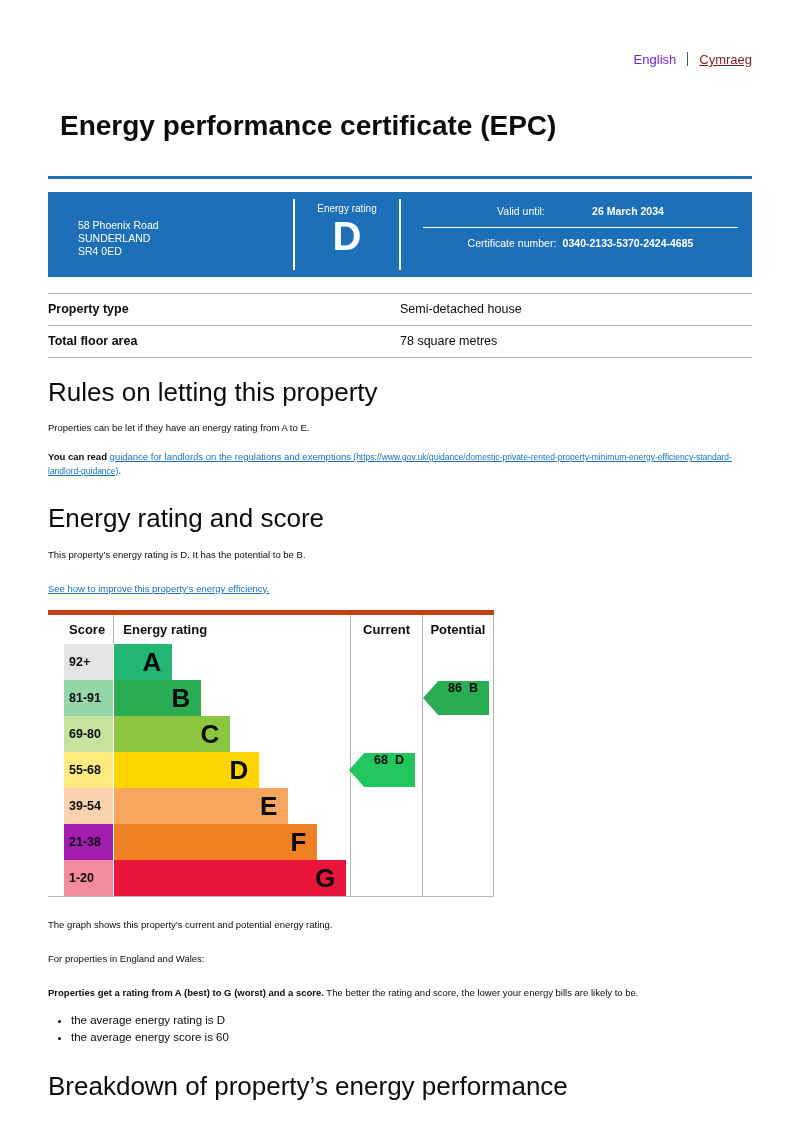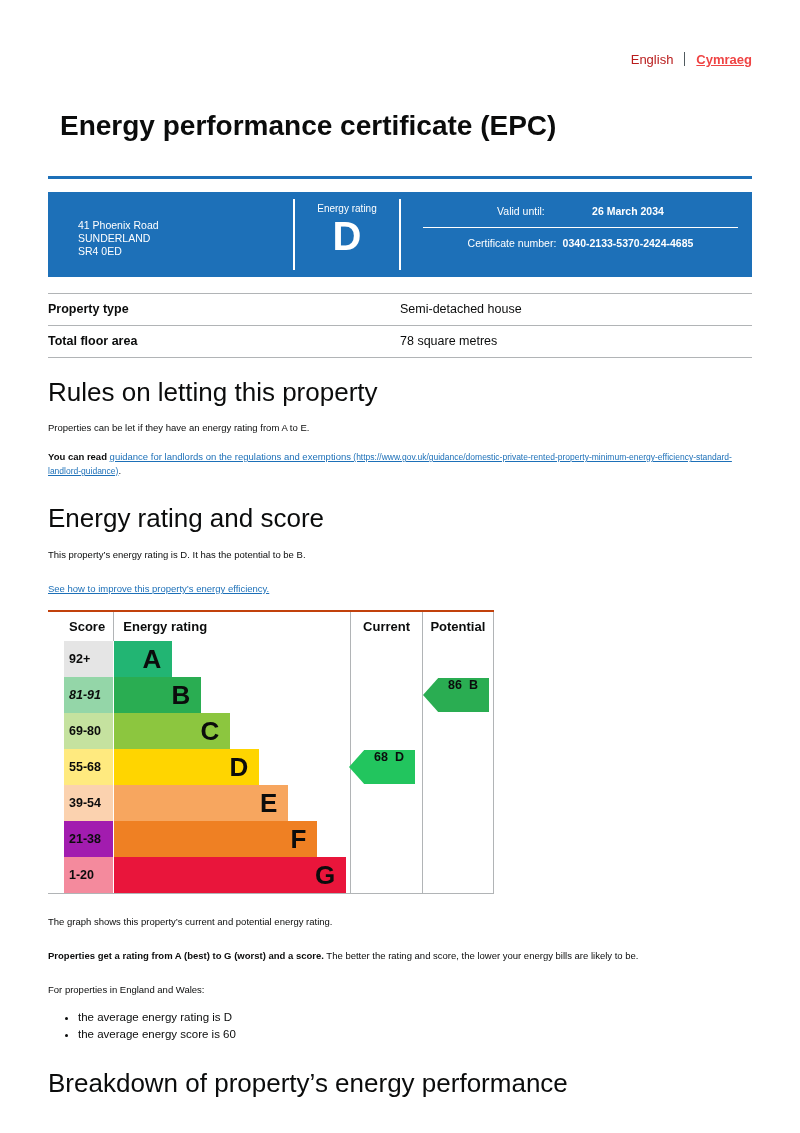--- a/index.html
+++ b/index.html
@@ -12,7 +12,7 @@
 
   
   .lang-bar { margin-top:52px; text-align:right; font-size:13px; }
-  .lang-current { color:#b91c1c; }
+  .lang-current { color:#6d28d9; }
   .lang-divider { display:inline-block; width:1px; height:14px; background:#505a5f; margin:0 11px; vertical-align:-2px; }
   a.lang-link { color:#ef4444; text-decoration:underline;font-weight:bold; }
 

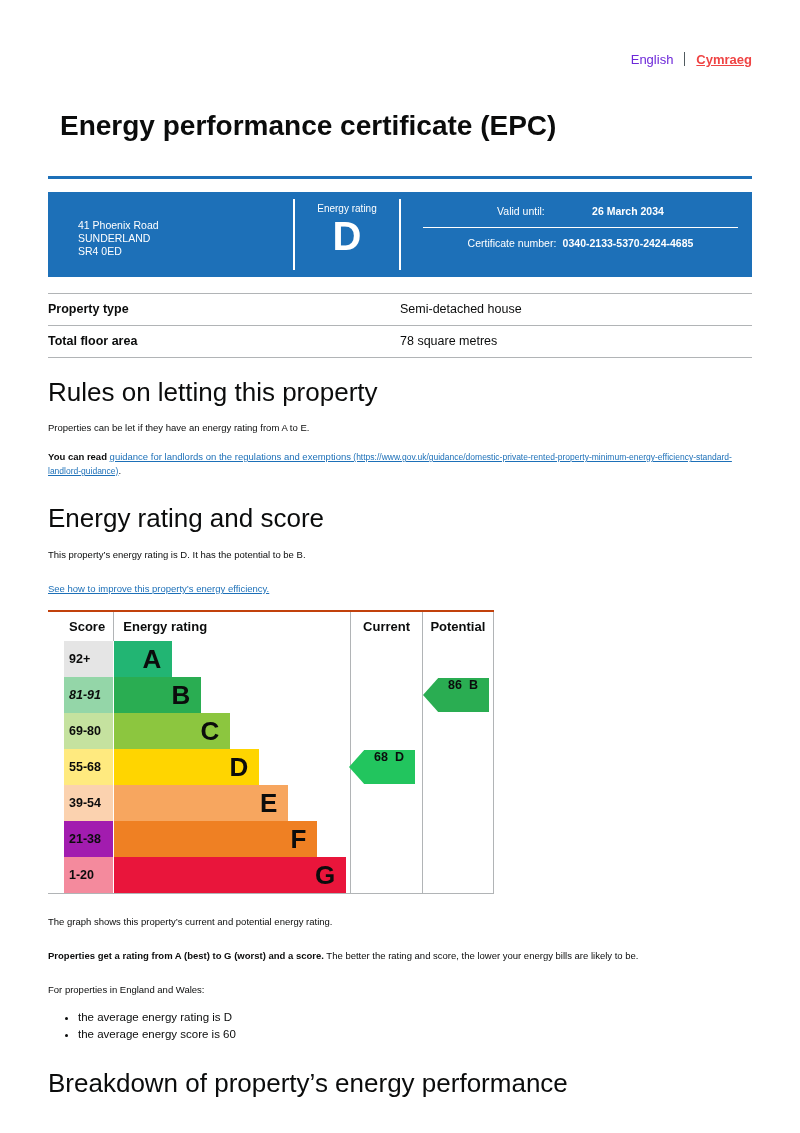--- a/index.html
+++ b/index.html
@@ -14,7 +14,7 @@
   .lang-bar { margin-top:52px; text-align:right; font-size:13px; }
   .lang-current { color:#6d28d9; }
   .lang-divider { display:inline-block; width:1px; height:14px; background:#505a5f; margin:0 11px; vertical-align:-2px; }
-  a.lang-link { color:#ef4444; text-decoration:underline;font-weight:bold; }
+  a.lang-link { color:#7f1d1d; text-decoration:underline; }
 
   
   h1.page-title { font-size:28px; font-weight:bold; margin:42px 0 0 12px; line-height:34px; }

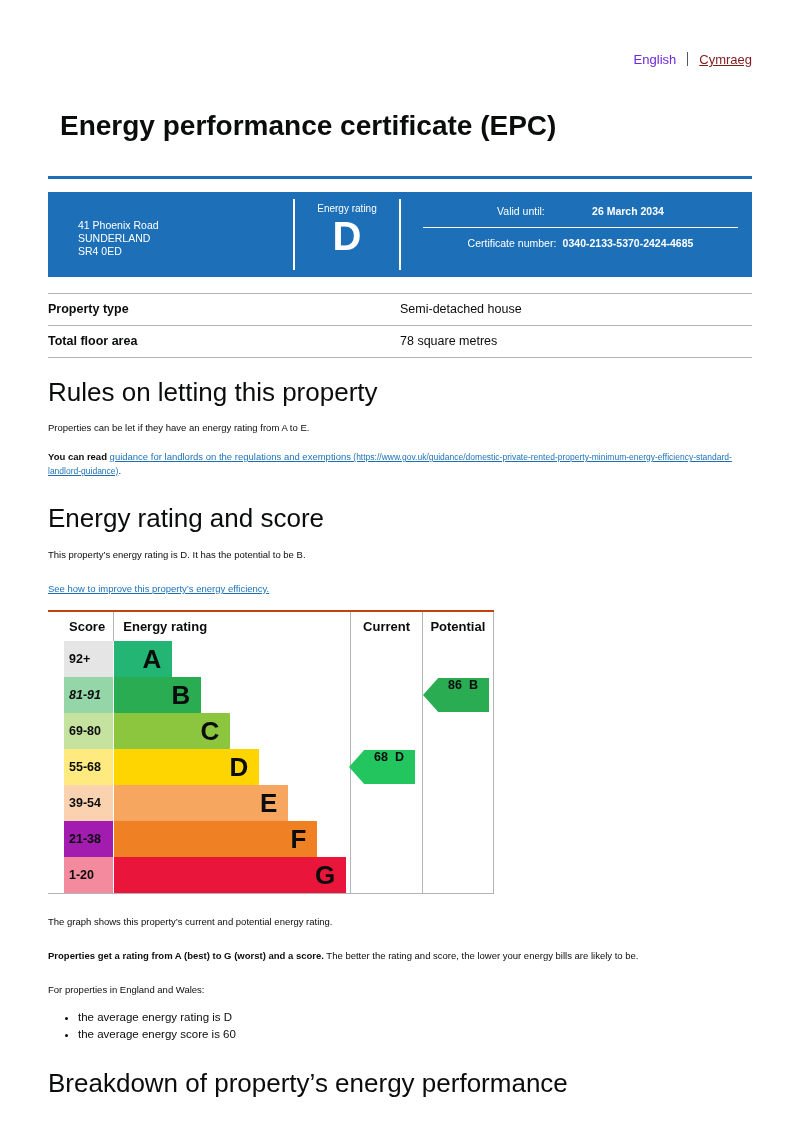--- a/index.html
+++ b/index.html
@@ -88,7 +88,7 @@
 
   <div class="summary-box">
     <div class="box-address">
-      <div>41 Phoenix Road</div>
+      <div>58 Phoenix Road</div>
       <div>SUNDERLAND</div>
       <div>SR4 0ED</div>
     </div>

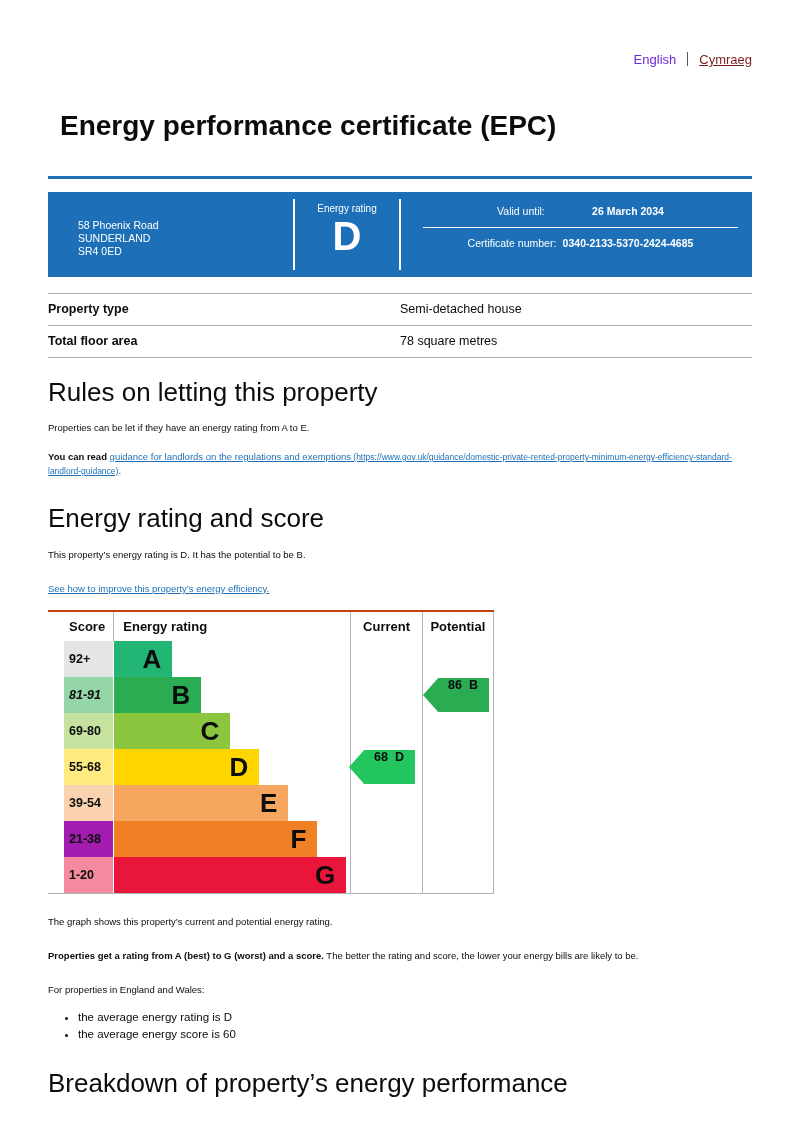--- a/index.html
+++ b/index.html
@@ -49,7 +49,7 @@
   .bold { font-weight:bold; }
 
   
-  .epc-chart { position:relative; width:446px; margin-top:15px; border-top:2px solid #c2410c; border-bottom:1px solid #b1b4b6;padding-left:16px; }
+  .epc-chart { position:relative; width:446px; margin-top:15px; border-top:5px solid #c2410c; border-bottom:1px solid #b1b4b6;padding-left:16px; }
   .epc-header { display:flex; height:29px; font-size:13px; font-weight:bold; }
   .epc-header > div { display:flex; align-items:center; }
   .h-score { width:51px; padding-left:5px; }

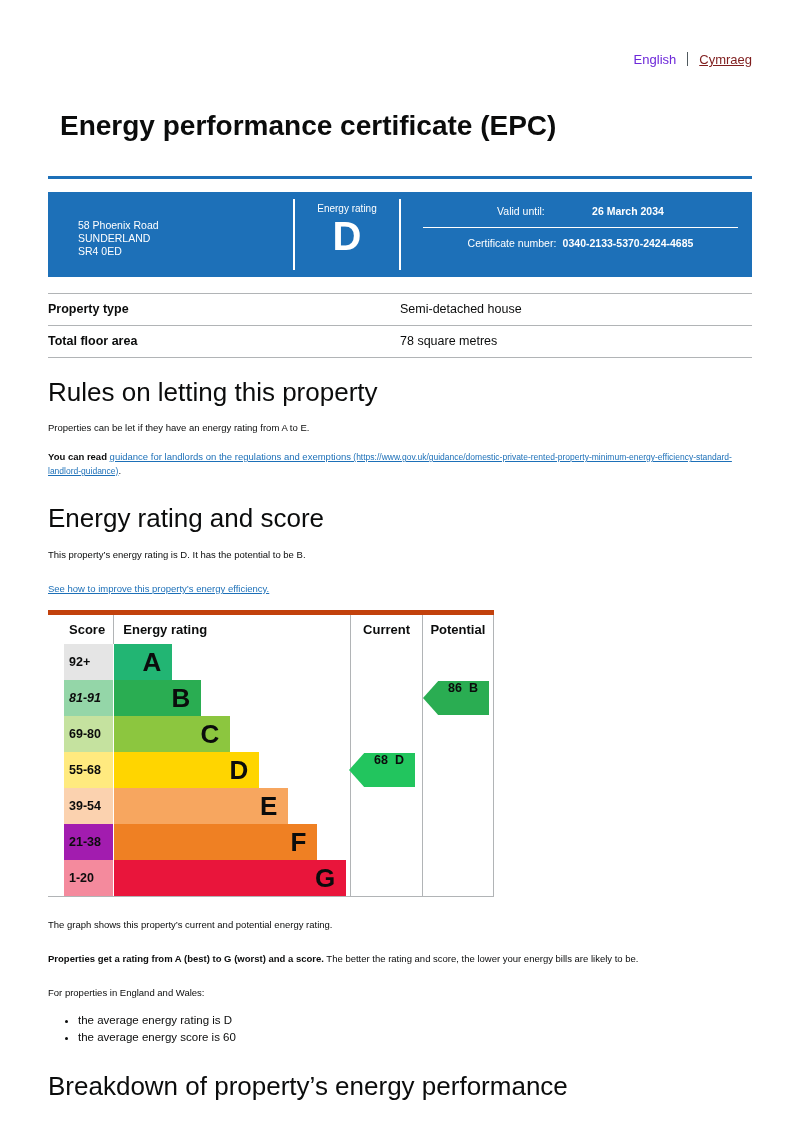--- a/index.html
+++ b/index.html
@@ -153,7 +153,7 @@
           <div class="epc-pot"></div>
         </div>
         <div class="epc-row">
-          <div class="epc-score" style="background: rgb(148, 214, 168); font-style: italic;">81-91</div>
+          <div class="epc-score" style="background: rgb(148, 214, 168);">81-91</div>
           <div class="epc-bar-area">
             <div class="epc-bar" style="background: rgb(42, 173, 82); width: 87px;">
               <span class="epc-letter">B</span>

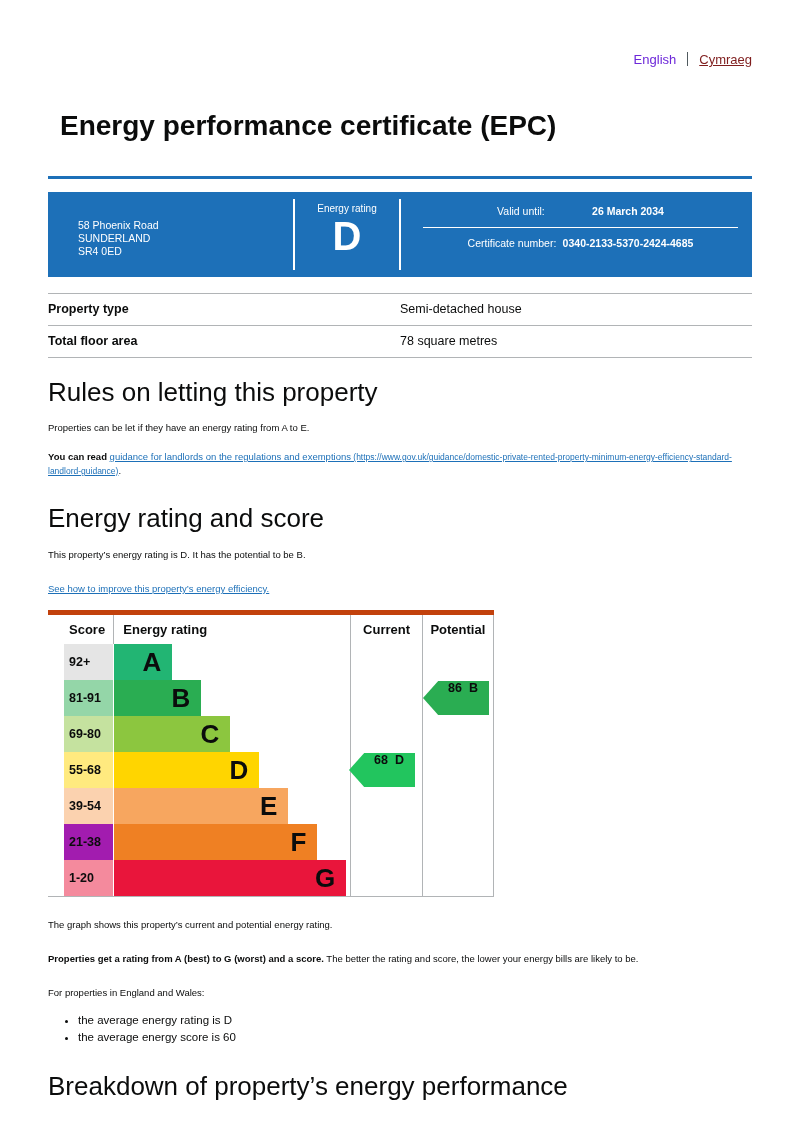--- a/index.html
+++ b/index.html
@@ -225,9 +225,9 @@
 
   <p class="body-s mt-lg">The graph shows this property’s current and potential energy rating.</p>
 
+  <p class="body-s mt-lg">For properties in England and Wales:</p>
+
   <p class="body-s mt-lg"><span class="bold">Properties get a rating from A (best) to G (worst) and a score.</span><span> The better the rating and score, the lower your energy bills are likely to be.</span></p>
-
-  <p class="body-s mt-lg">For properties in England and Wales:</p>
 
   <ul class="avg-list">
     <li>the average energy rating is D</li>

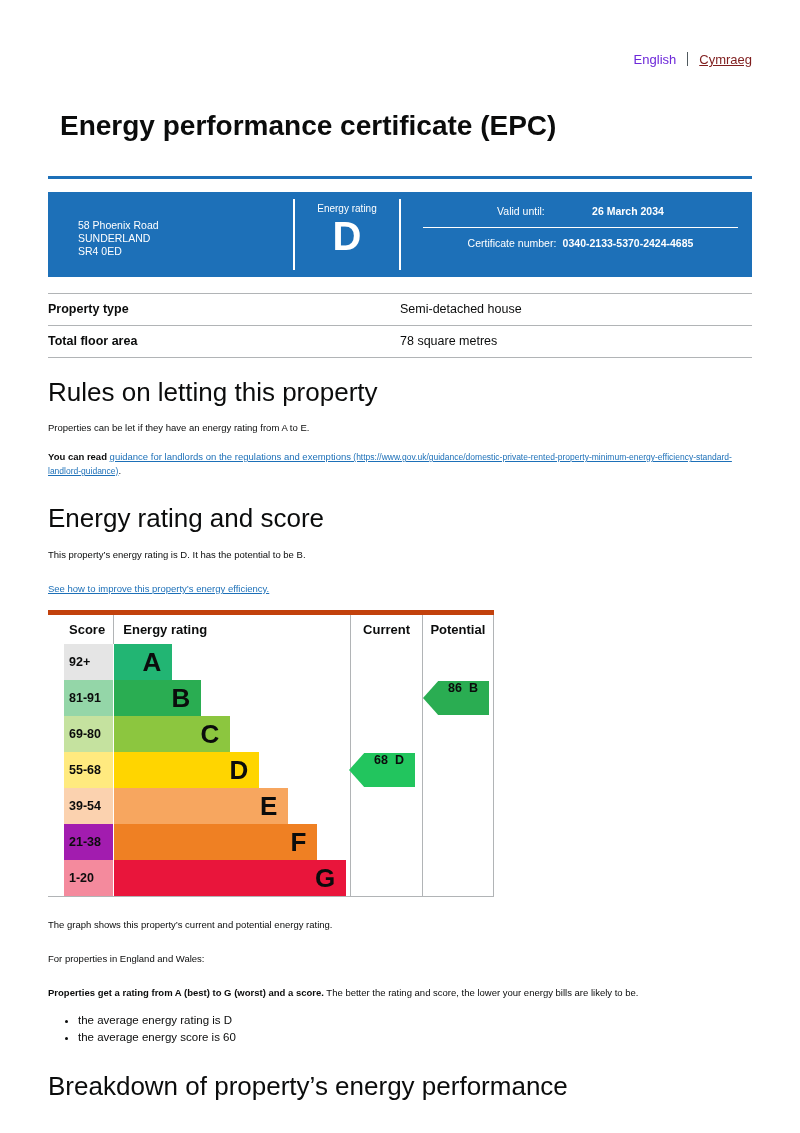--- a/index.html
+++ b/index.html
@@ -71,7 +71,7 @@
   }
 
   
-  ul.avg-list { margin:13px 0 0 30px; font-size:11.5px; line-height:17px; }
+  ul.avg-list { margin:13px 0 0 23px; font-size:11.5px; line-height:17px; }
 </style>
 </head>
 <body>

